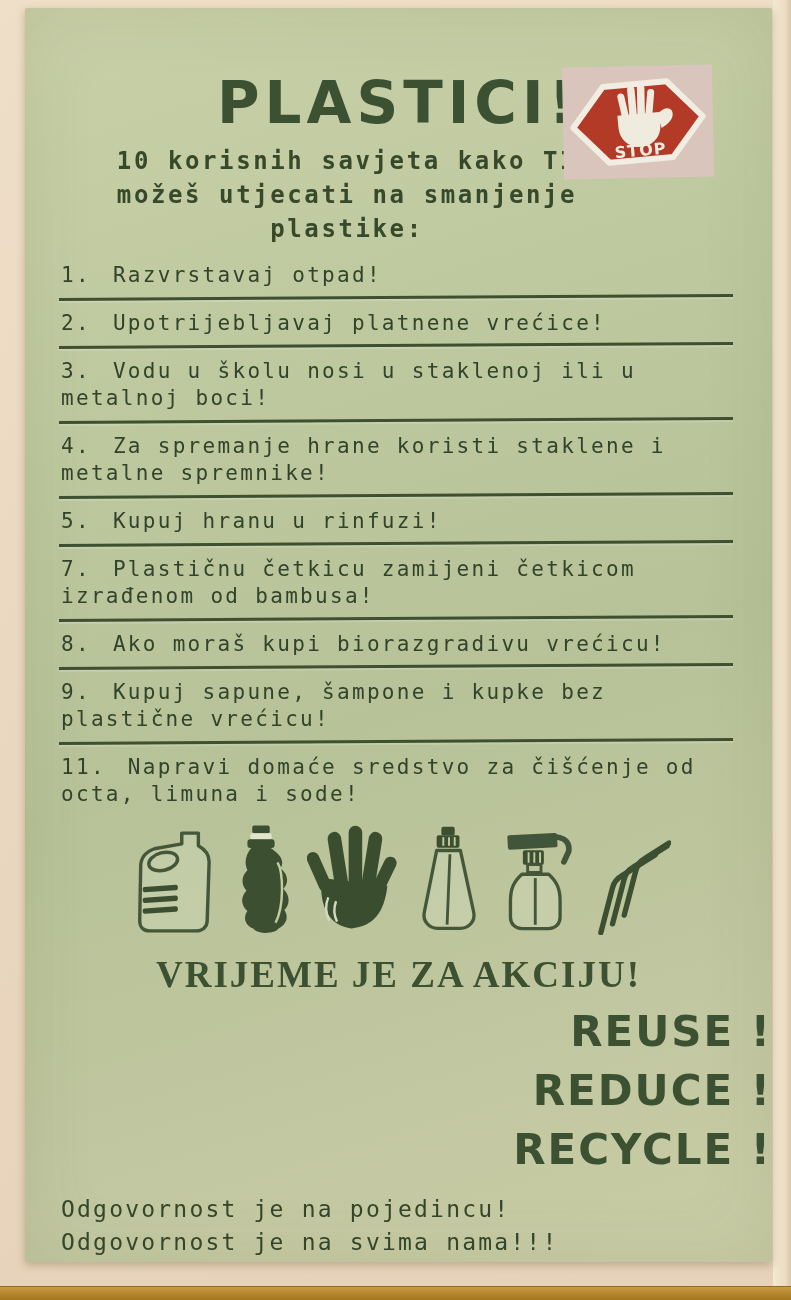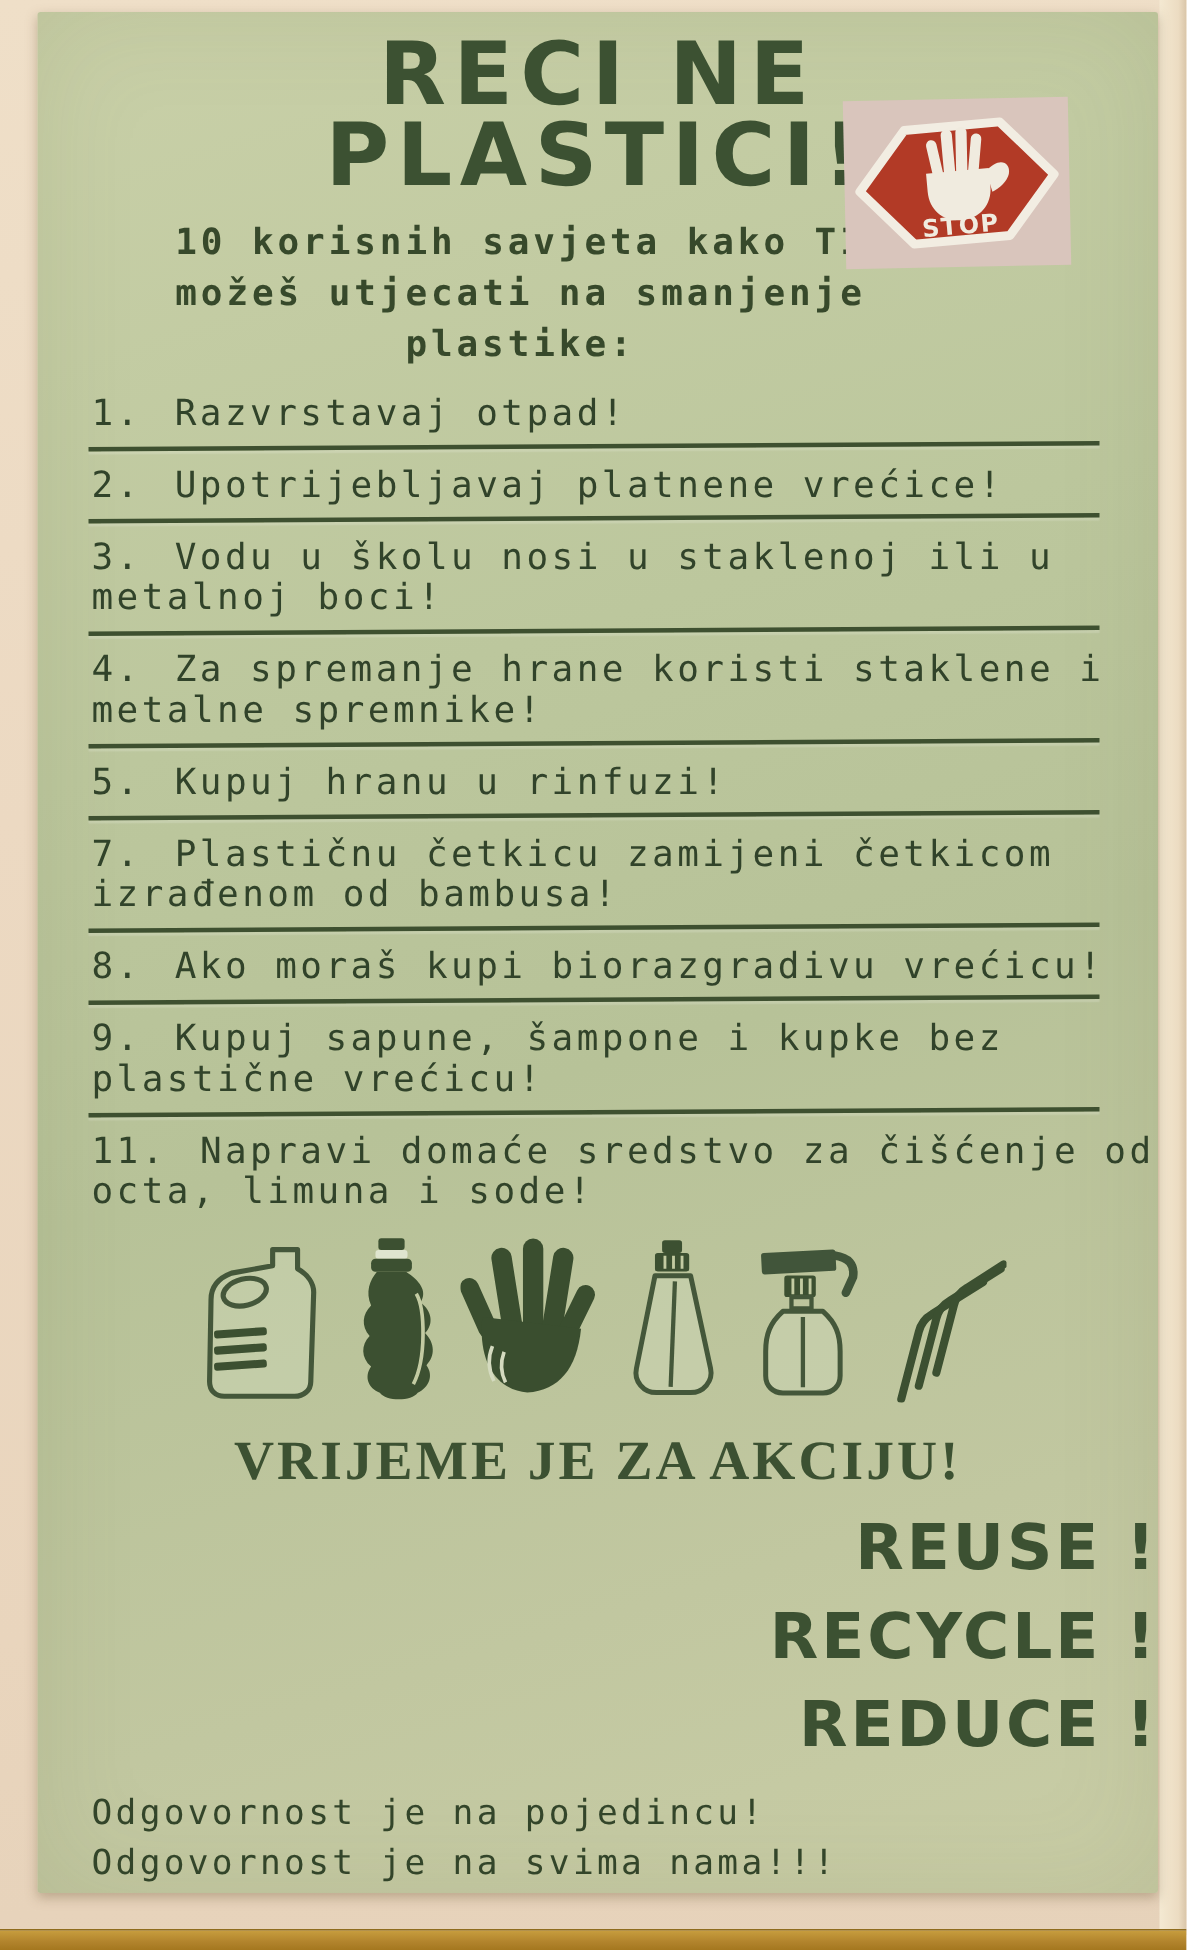--- a/index.html
+++ b/index.html
@@ -79,7 +79,7 @@
 <div class="poster">
 
   <h1 class="page-title">
-    <span>RECI NE</span><br>
+    <br>
     <span>PLASTICI!</span>
   </h1>
 

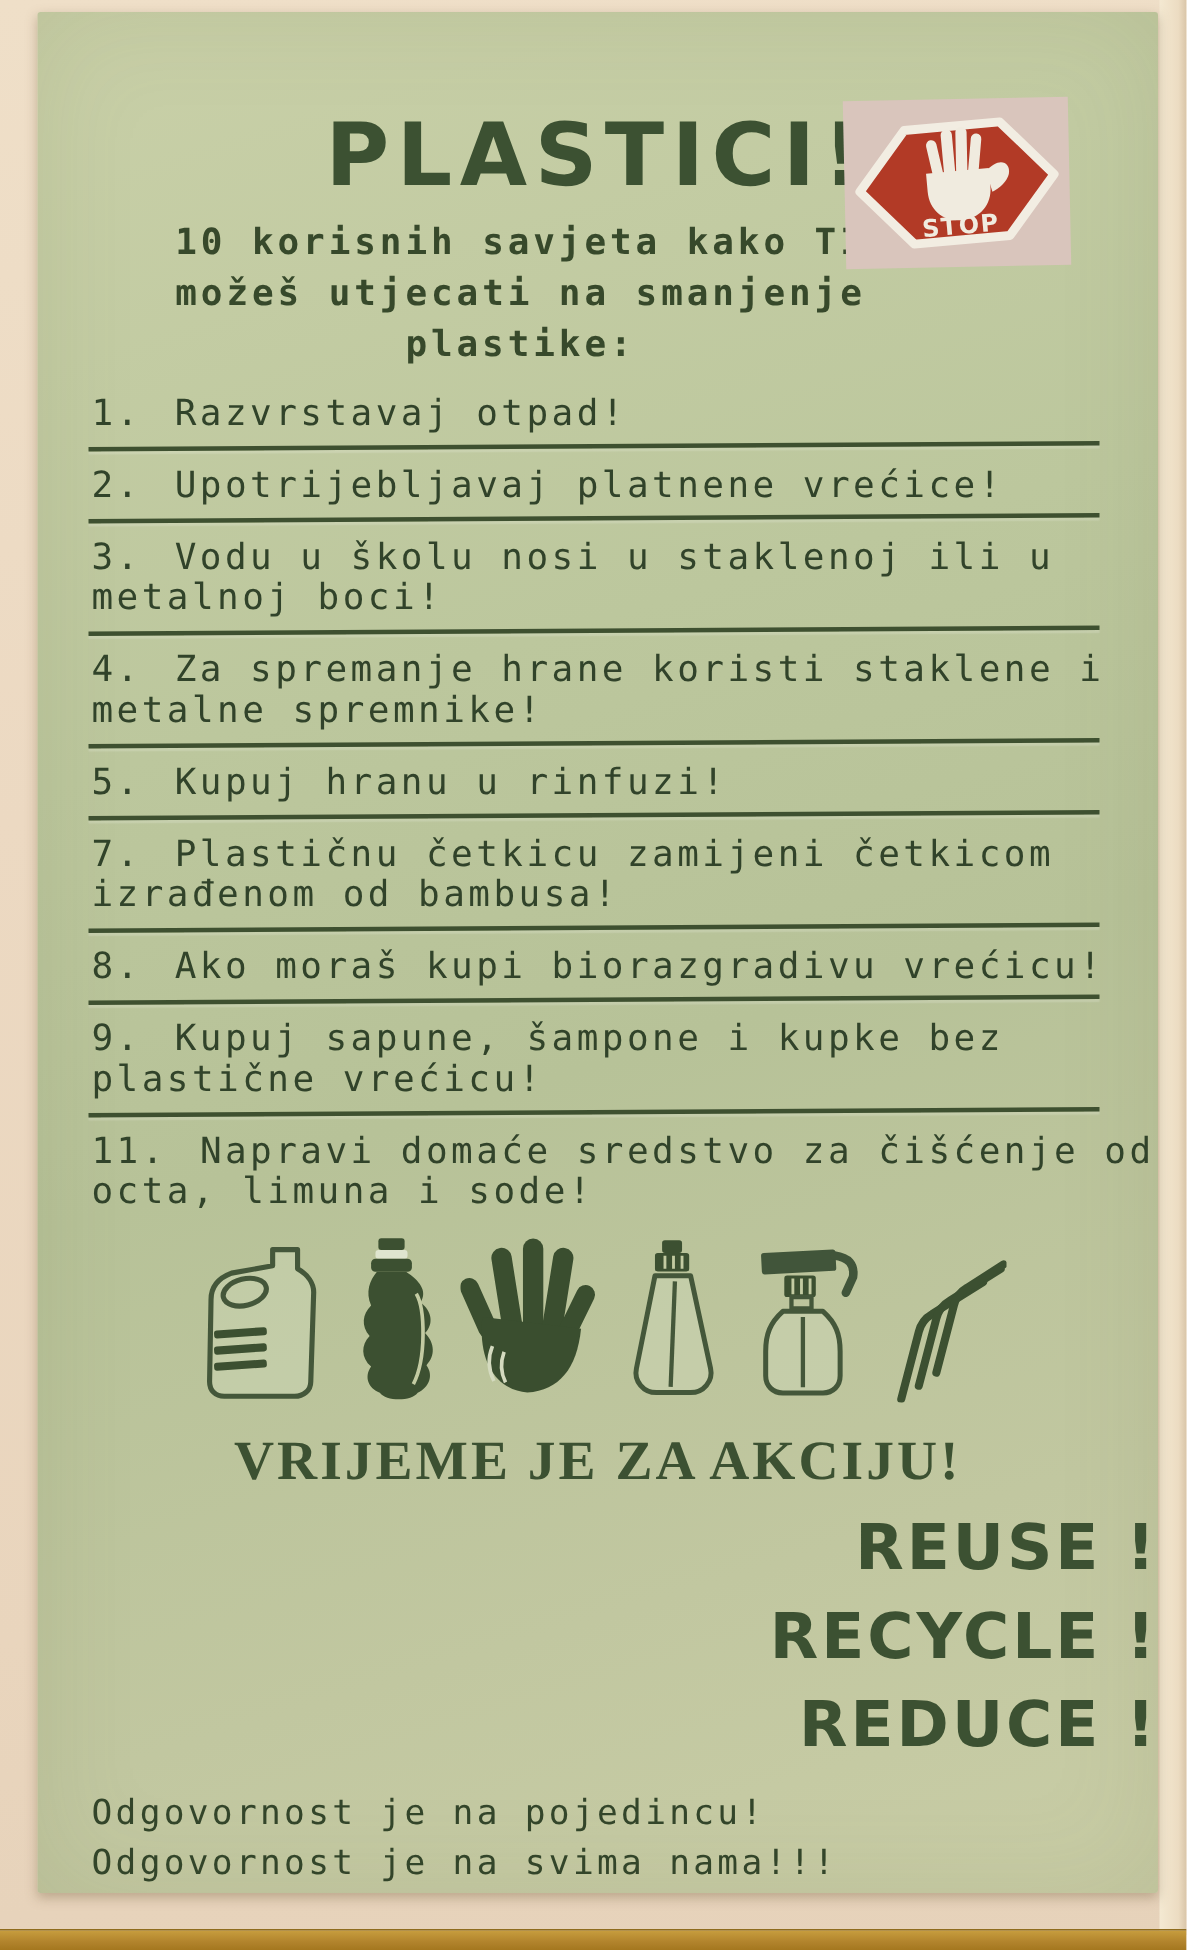--- a/index.html
+++ b/index.html
@@ -42,7 +42,7 @@
   .tips{margin:16px 30px 0 36px;}
   .tip{margin-bottom:11px;}
   .tip-text{
-    margin:0;font-family:"DejaVu Sans Mono",monospace;font-size:24px;
+    margin:0;font-family:"DejaVu Sans Mono",monospace;font-size:21px;
     line-height:27px;letter-spacing:2.3px;color:#31432a;white-space:nowrap;
   }
   .tip-num{margin-right:22px;}

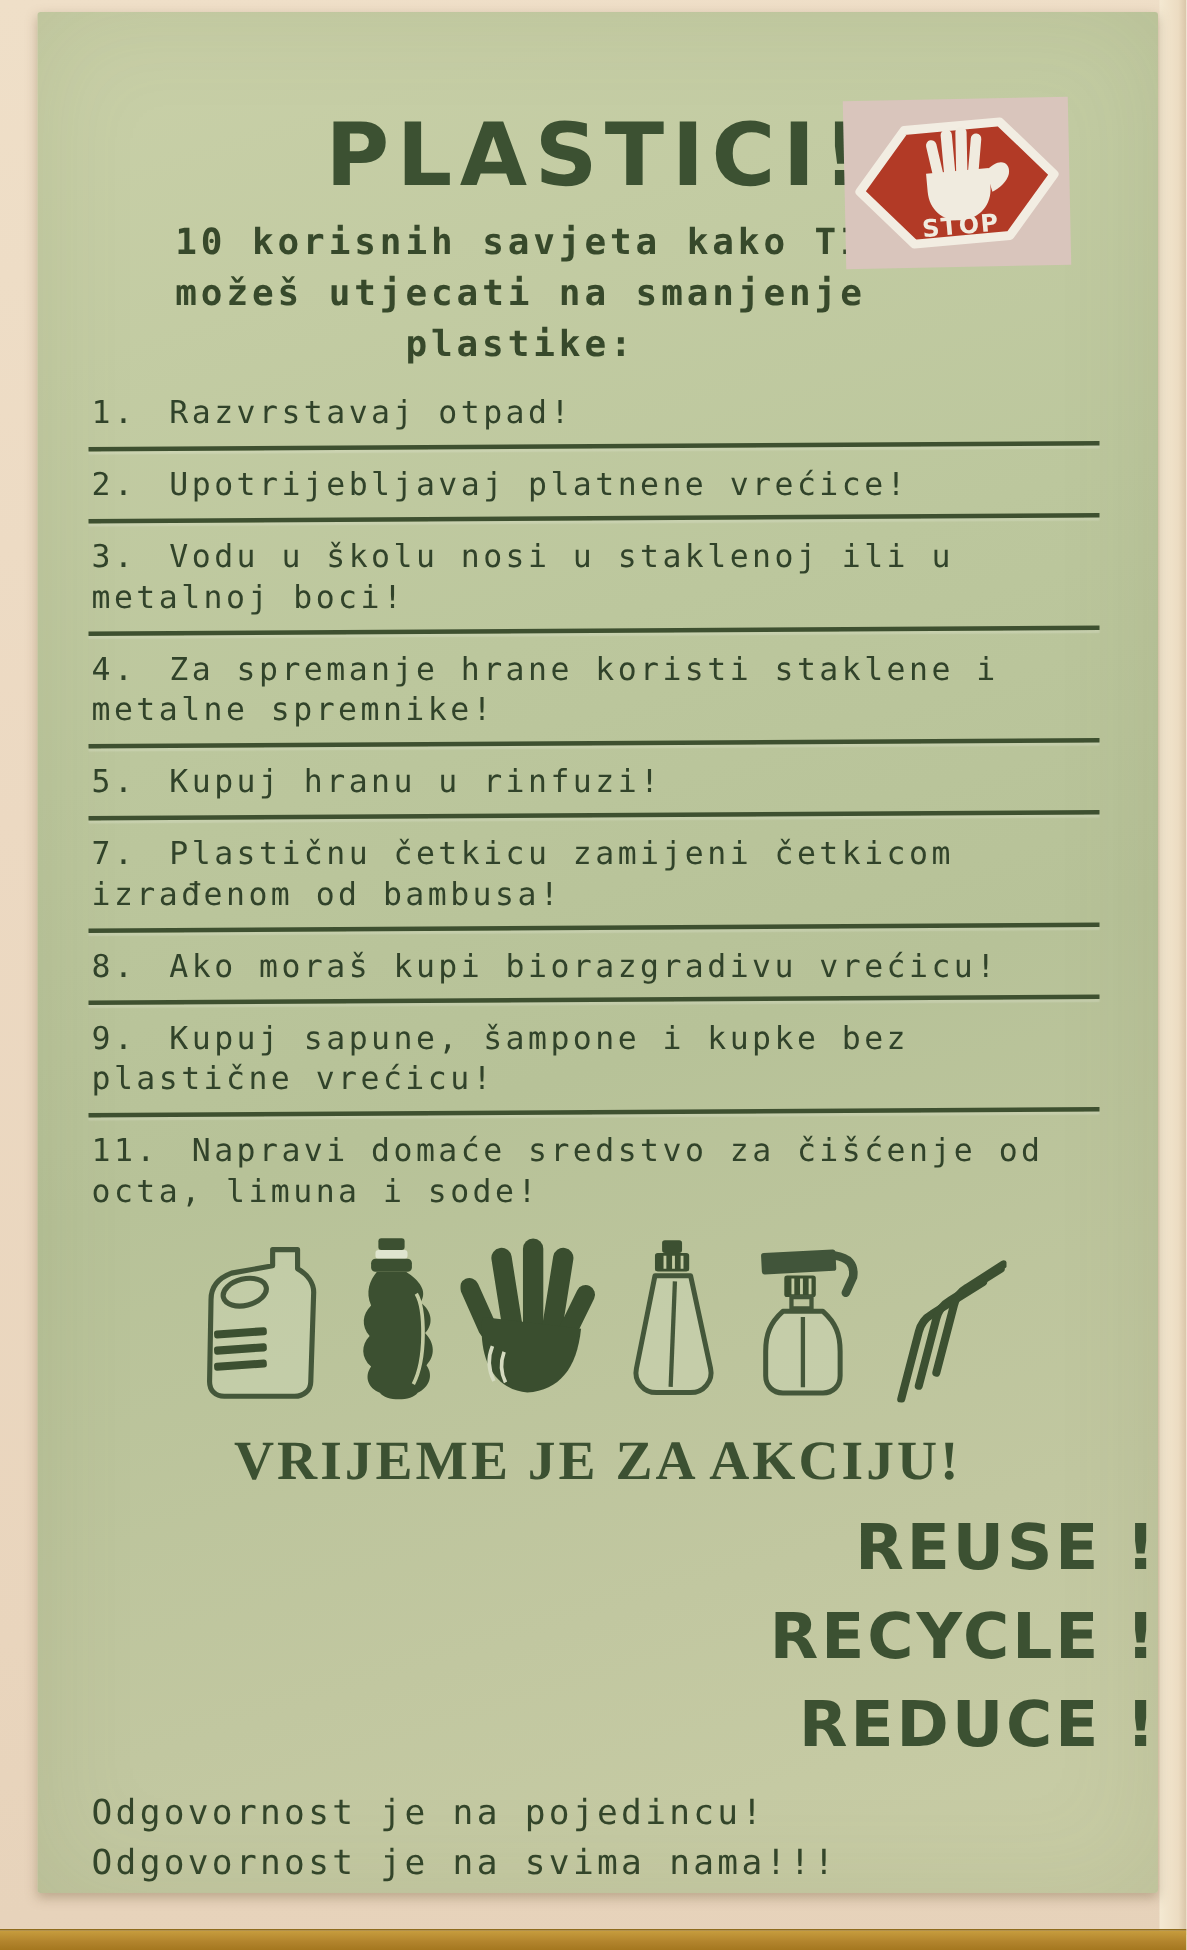--- a/index.html
+++ b/index.html
@@ -230,8 +230,8 @@
   <h2 class="action-heading">VRIJEME JE ZA AKCIJU!</h2>
 
   <h2 class="slogan">REUSE !</h2>
+  <h2 class="slogan">REDUCE !</h2>
   <h2 class="slogan">RECYCLE !</h2>
-  <h2 class="slogan">REDUCE !</h2>
 
   <div class="footer">
     <div>Odgovornost je na pojedincu!</div>

